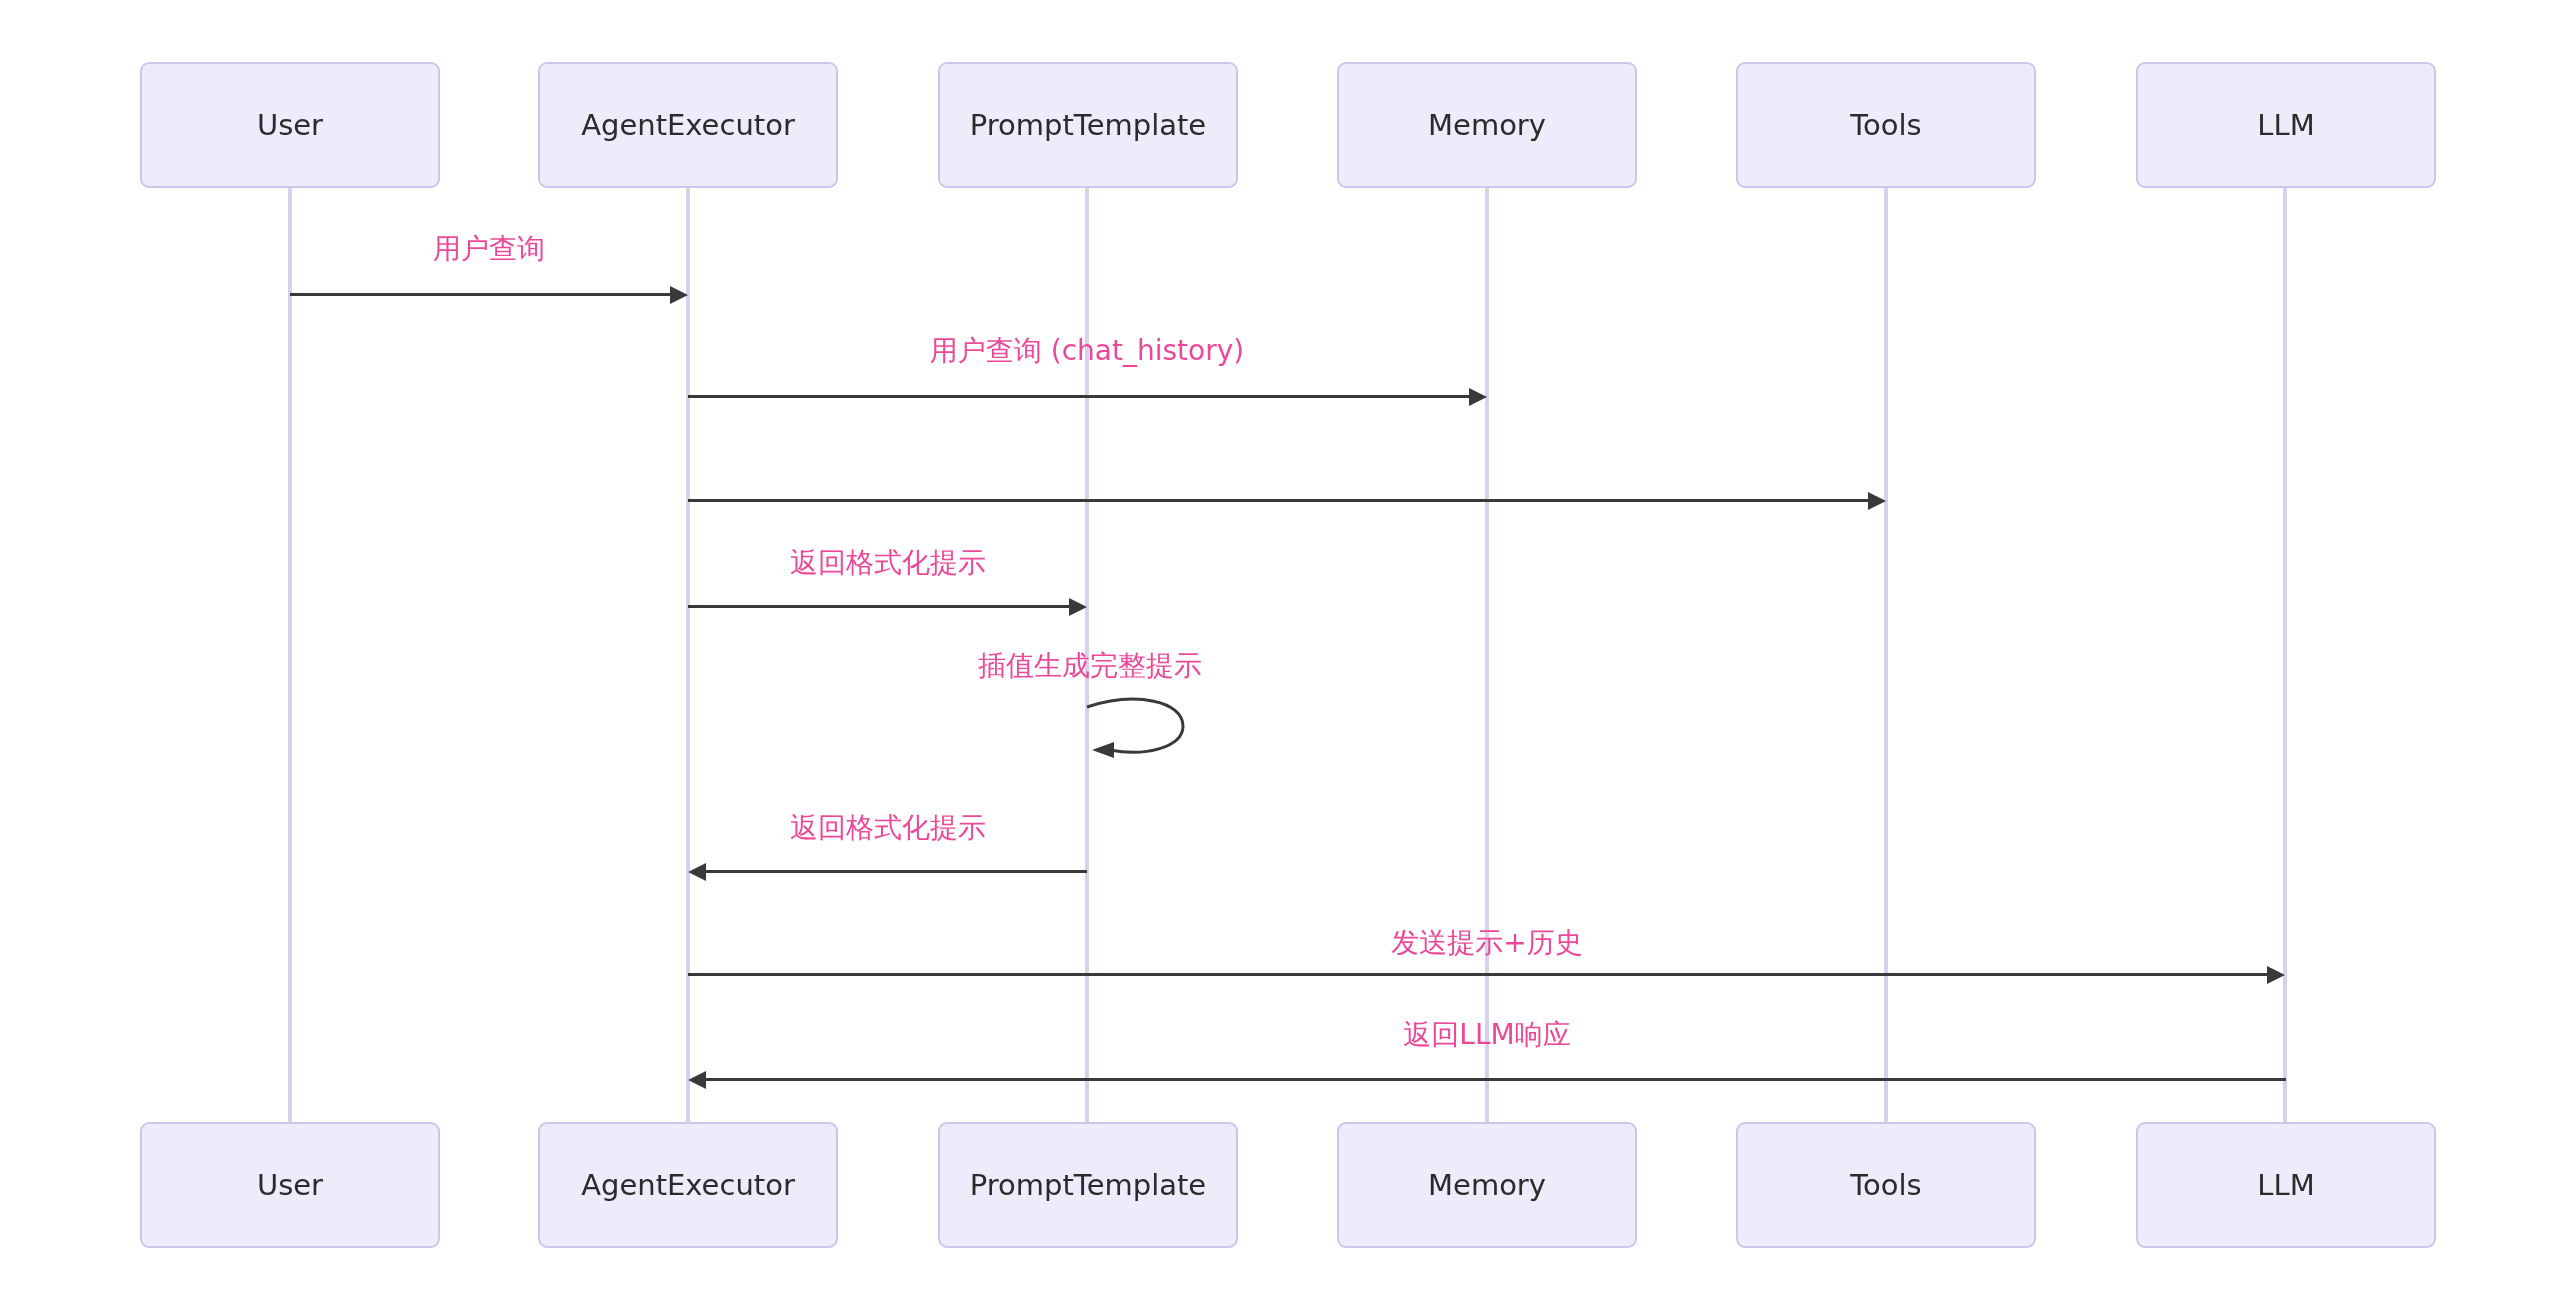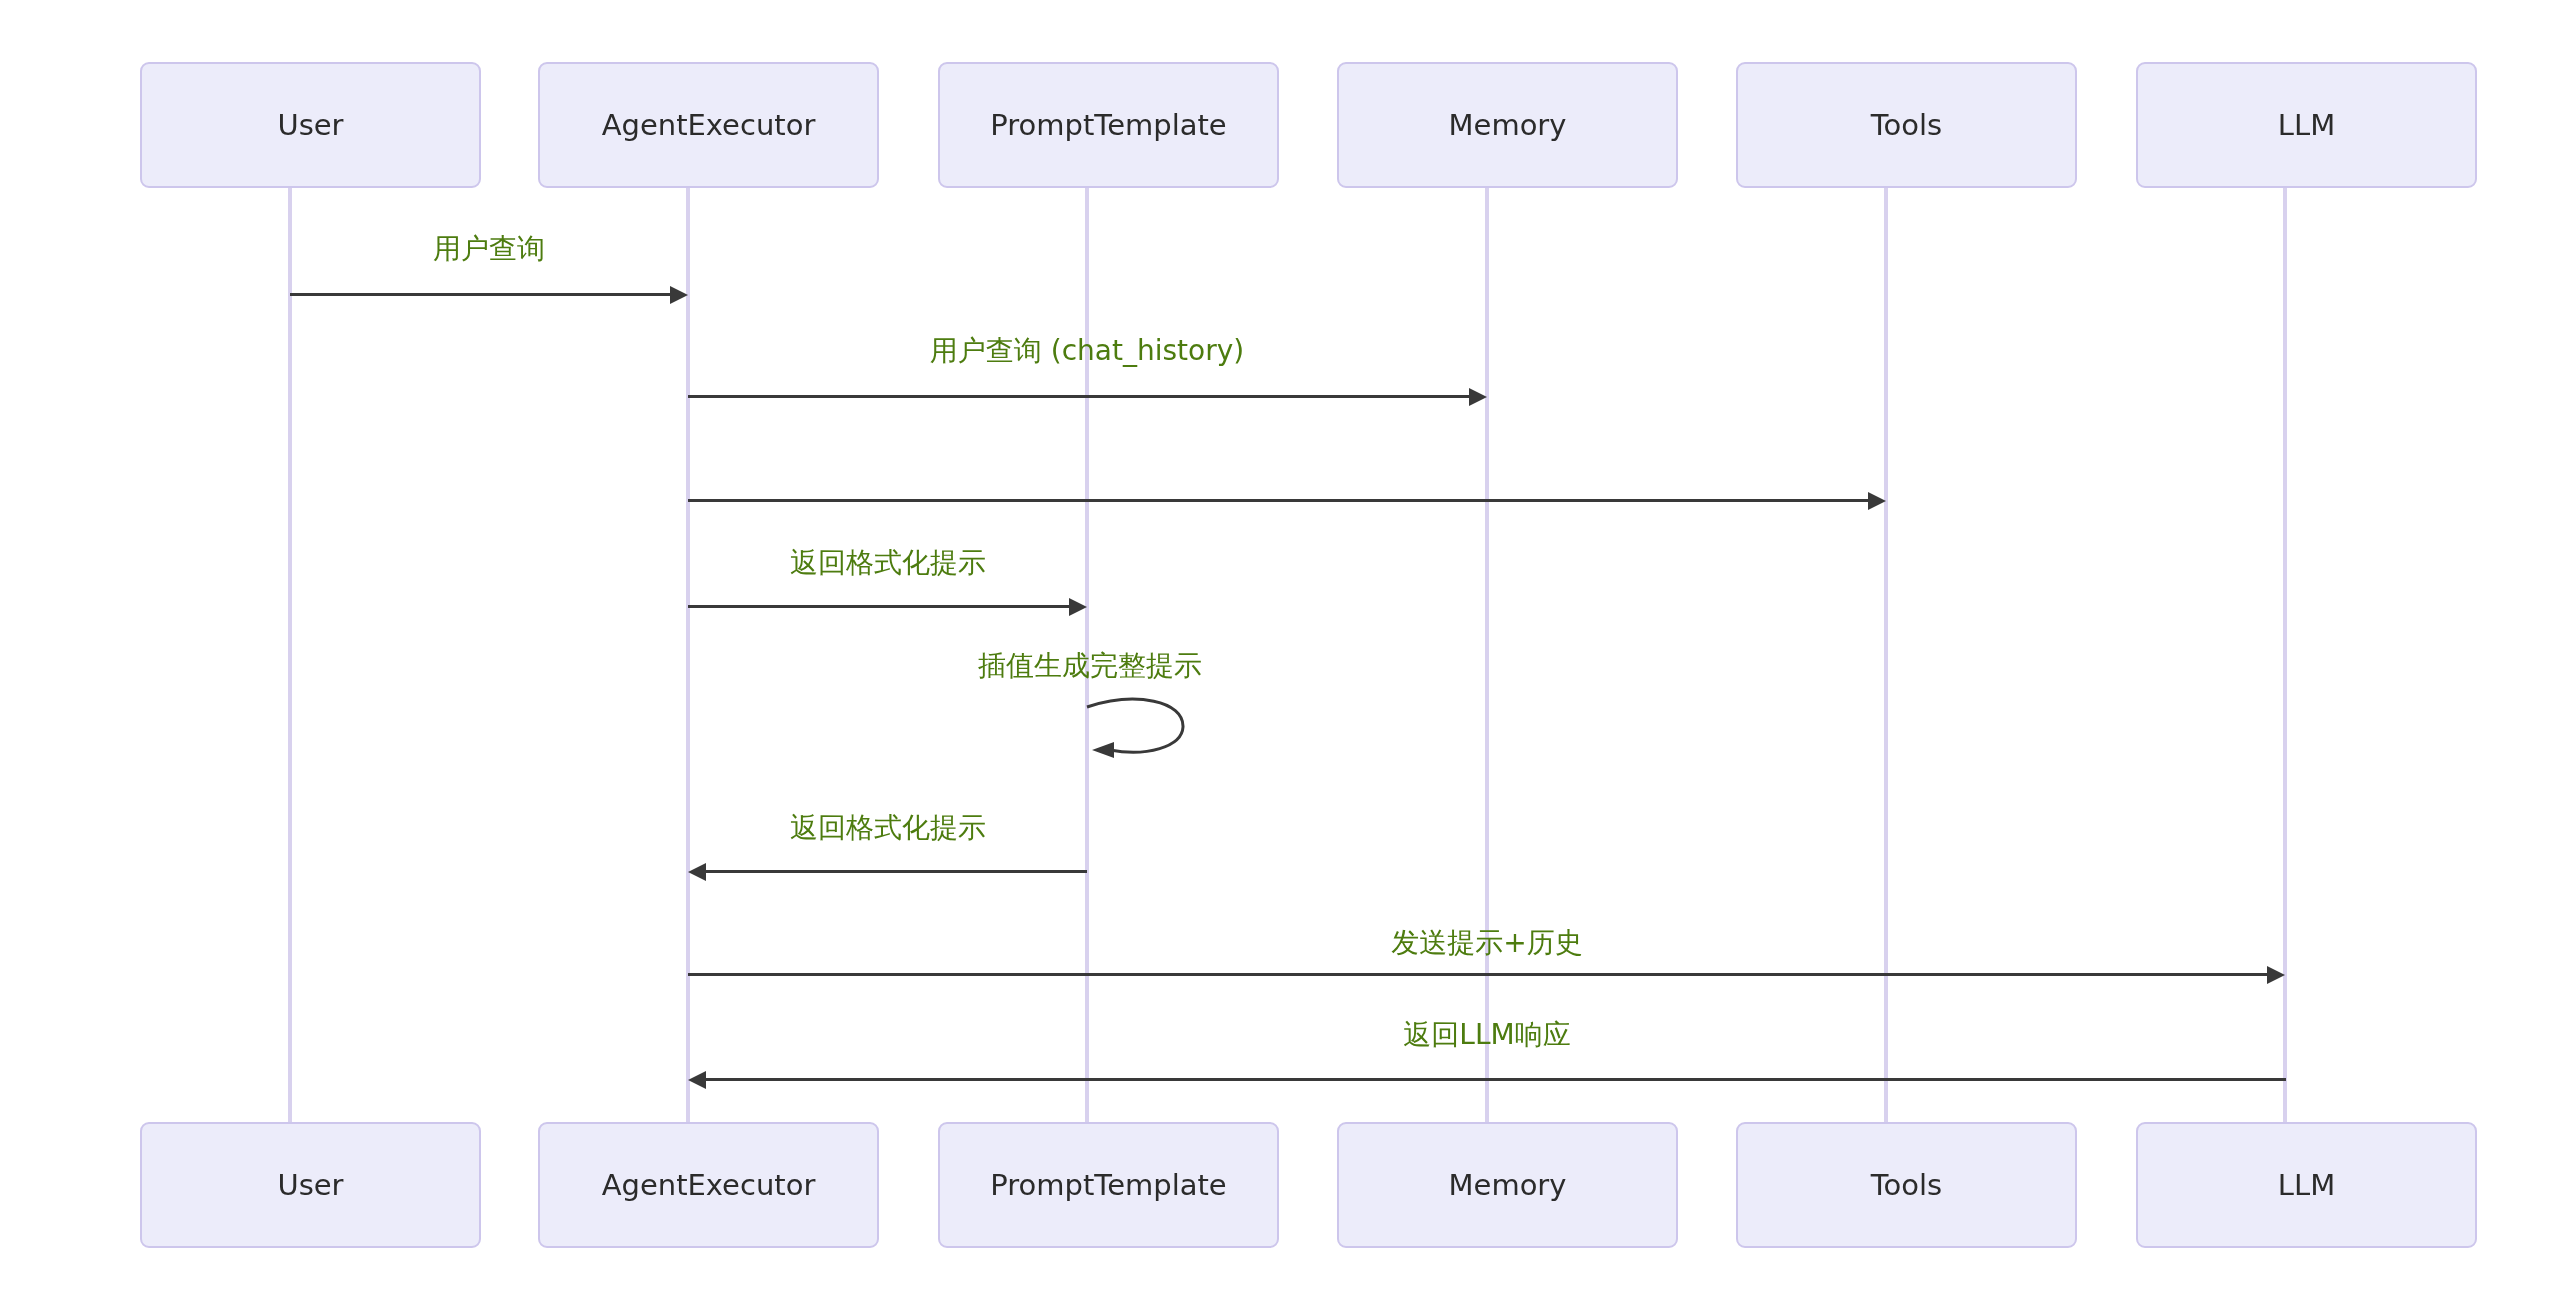--- a/index.html
+++ b/index.html
@@ -12,7 +12,7 @@
   }
   .actor-box{
     position:absolute;
-    width:341px;height:126px;
+    width:300px;height:126px;
     box-sizing:border-box;
     background:#ECECFA;
     border:2px solid #CDC6EC;

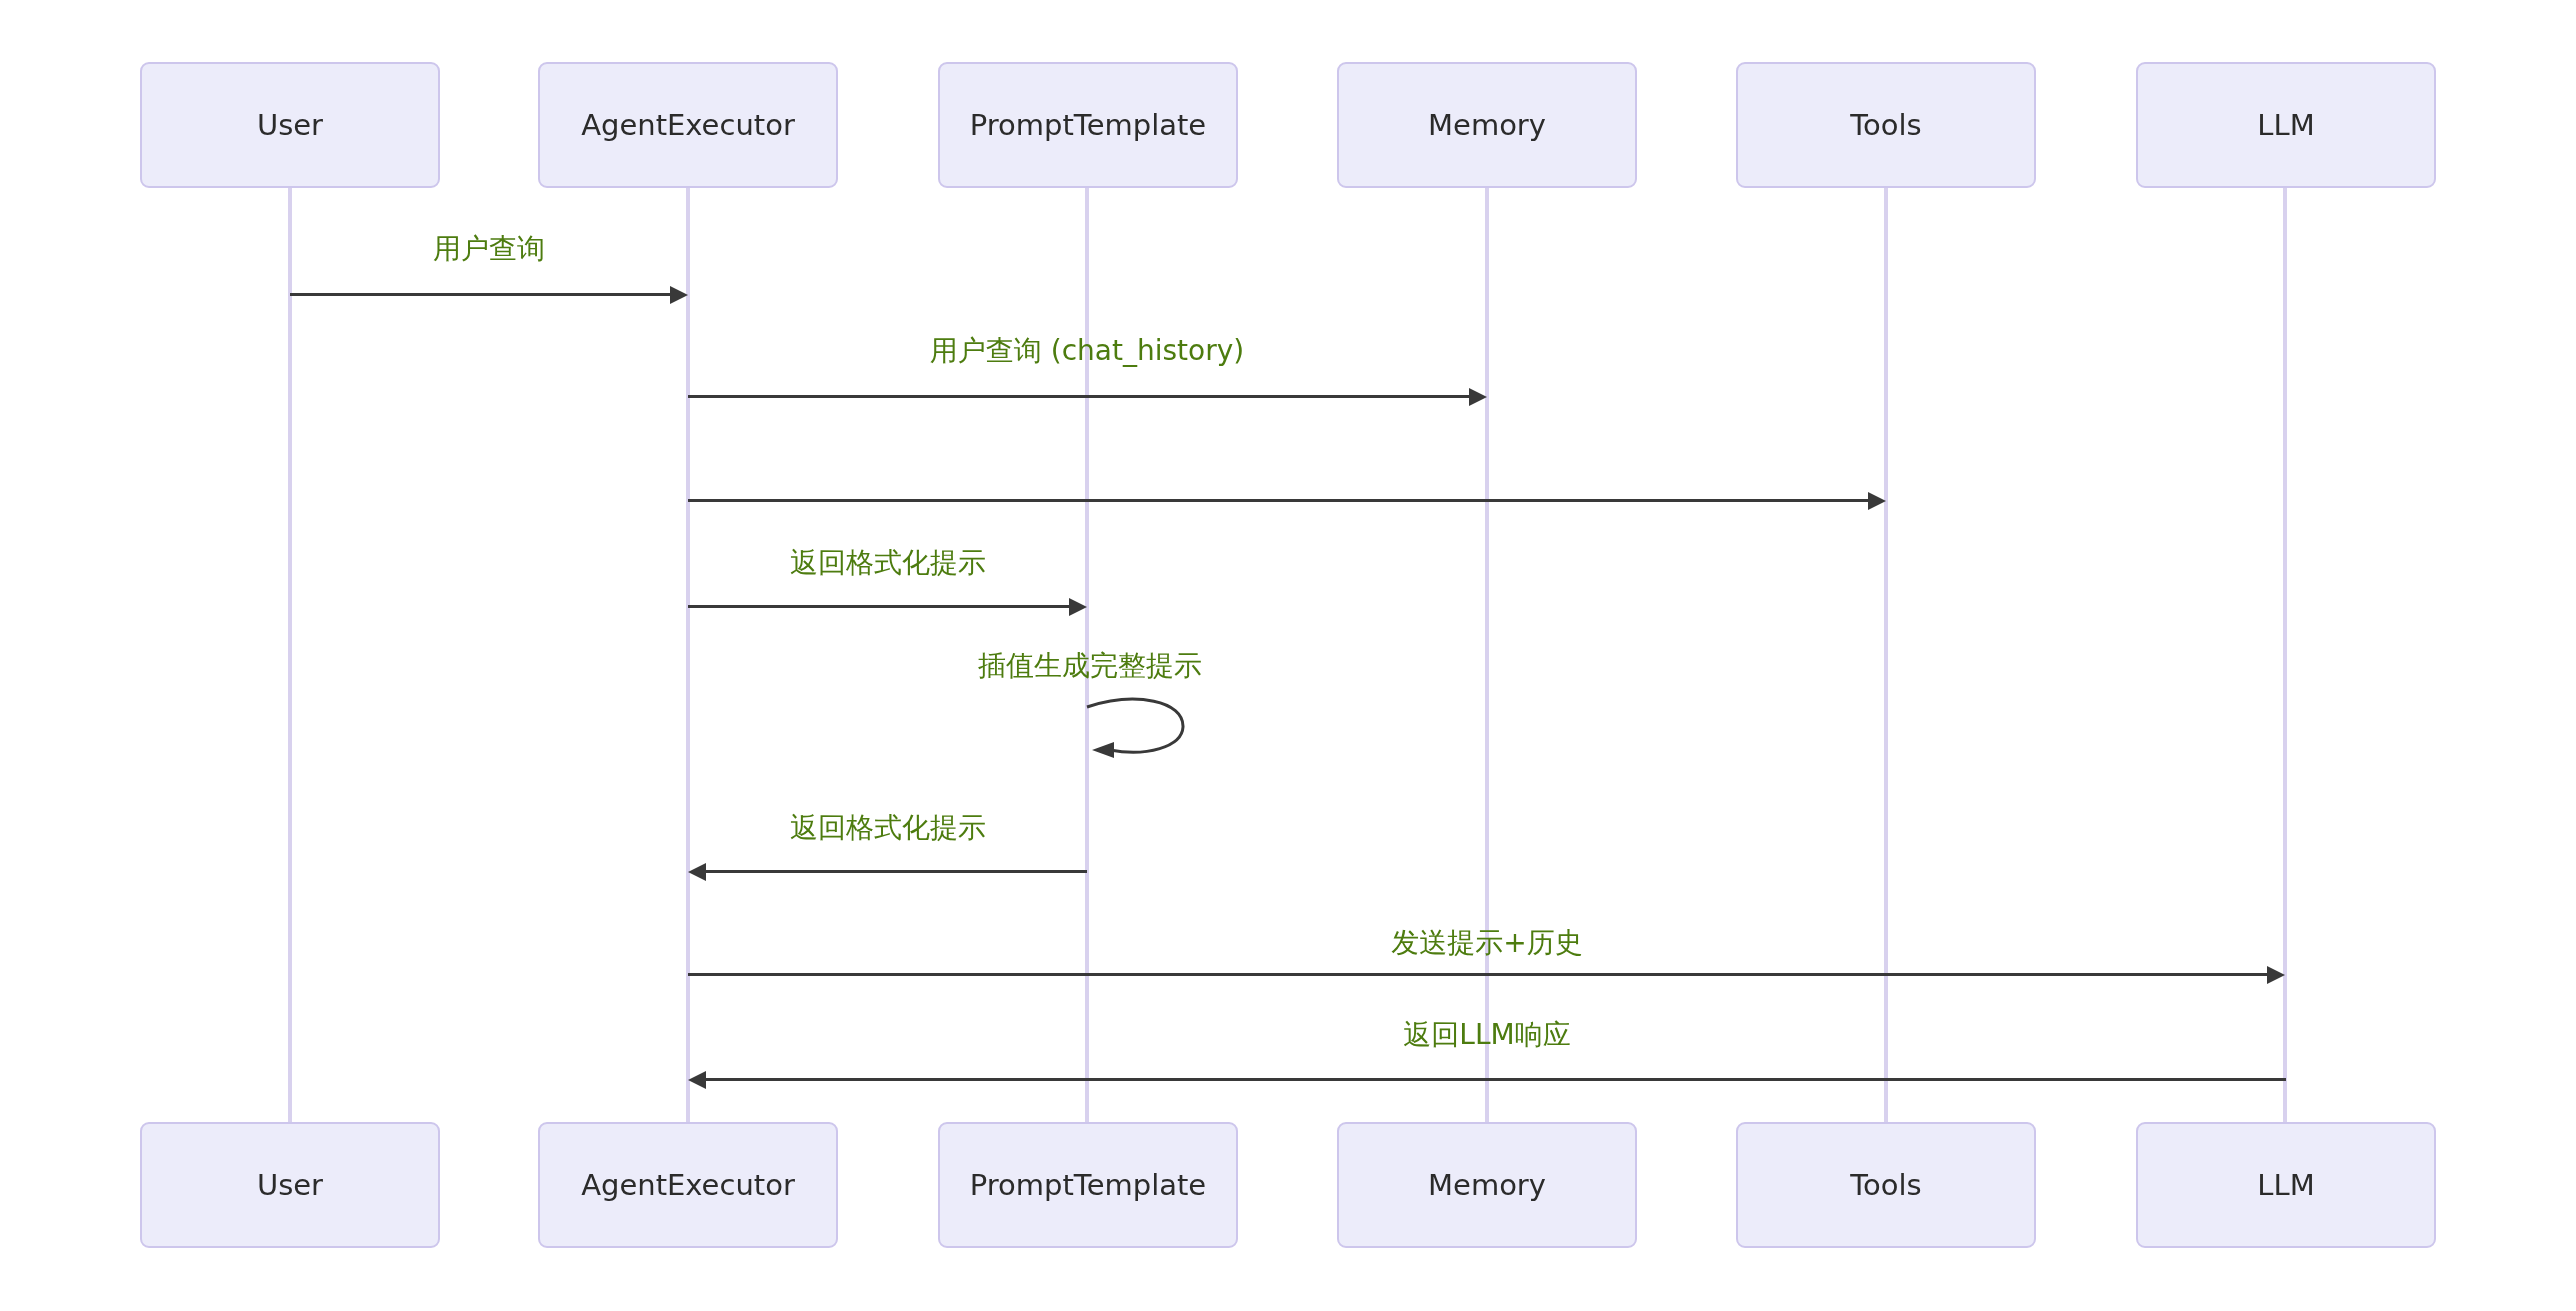--- a/index.html
+++ b/index.html
@@ -31,7 +31,7 @@
     position:absolute;
     transform:translateX(-50%);
     white-space:nowrap;
-    font-size:28px;color:#4d7c0f;
+    font-size:28px;color:#ec4899;
     z-index:4;
   }
   .msg-line{

